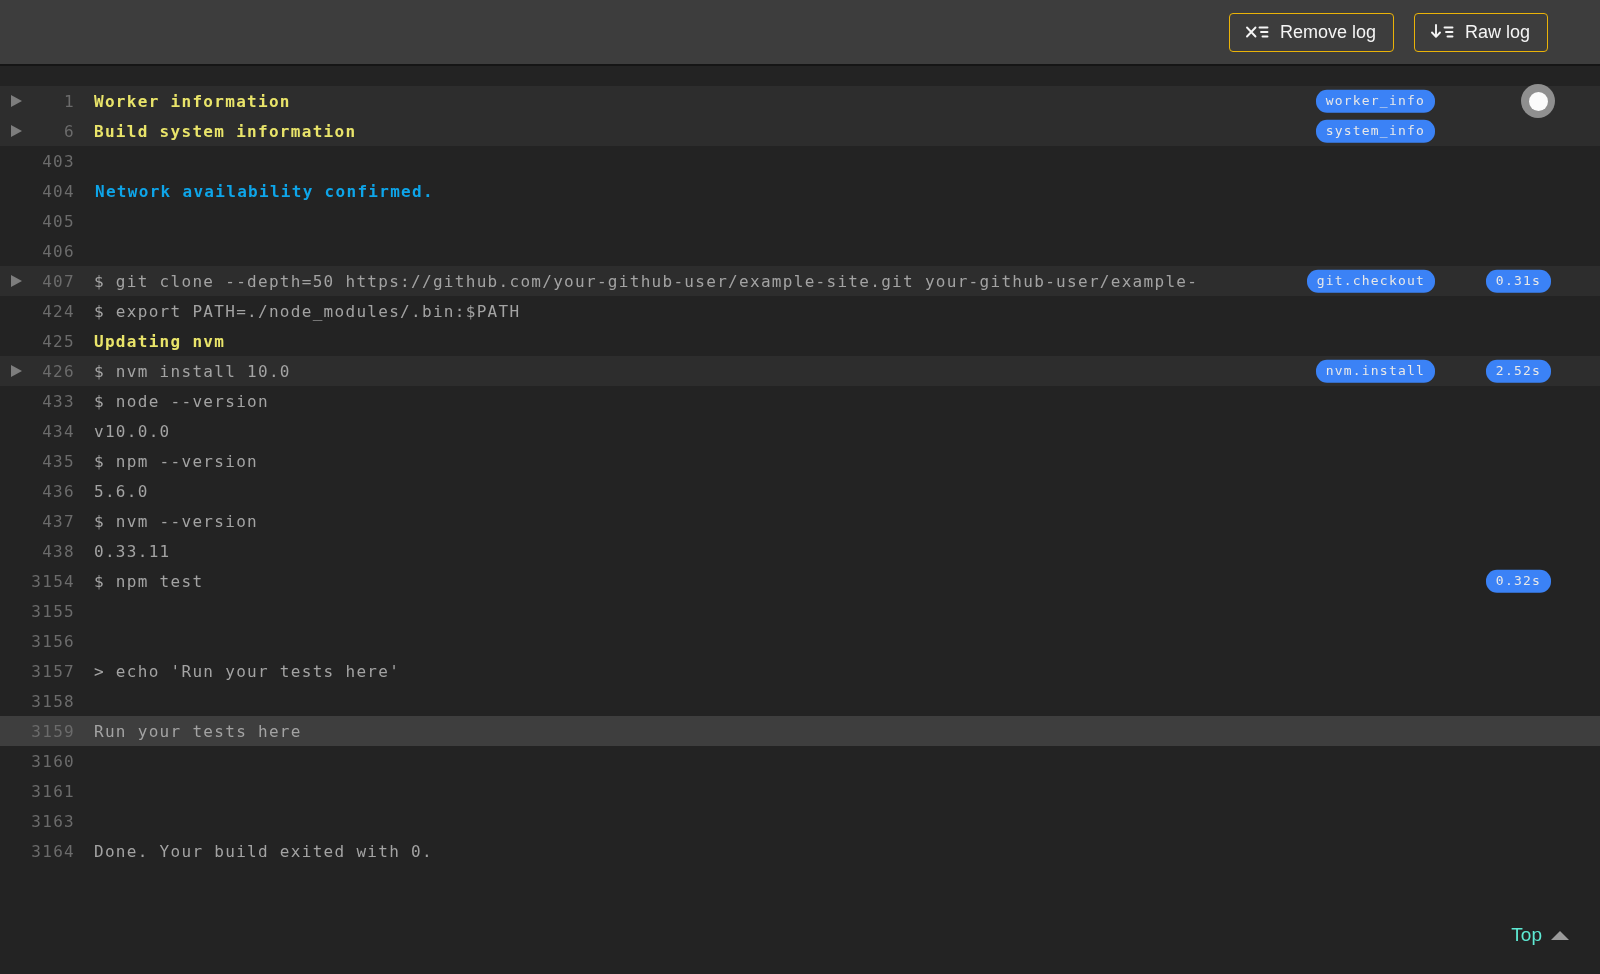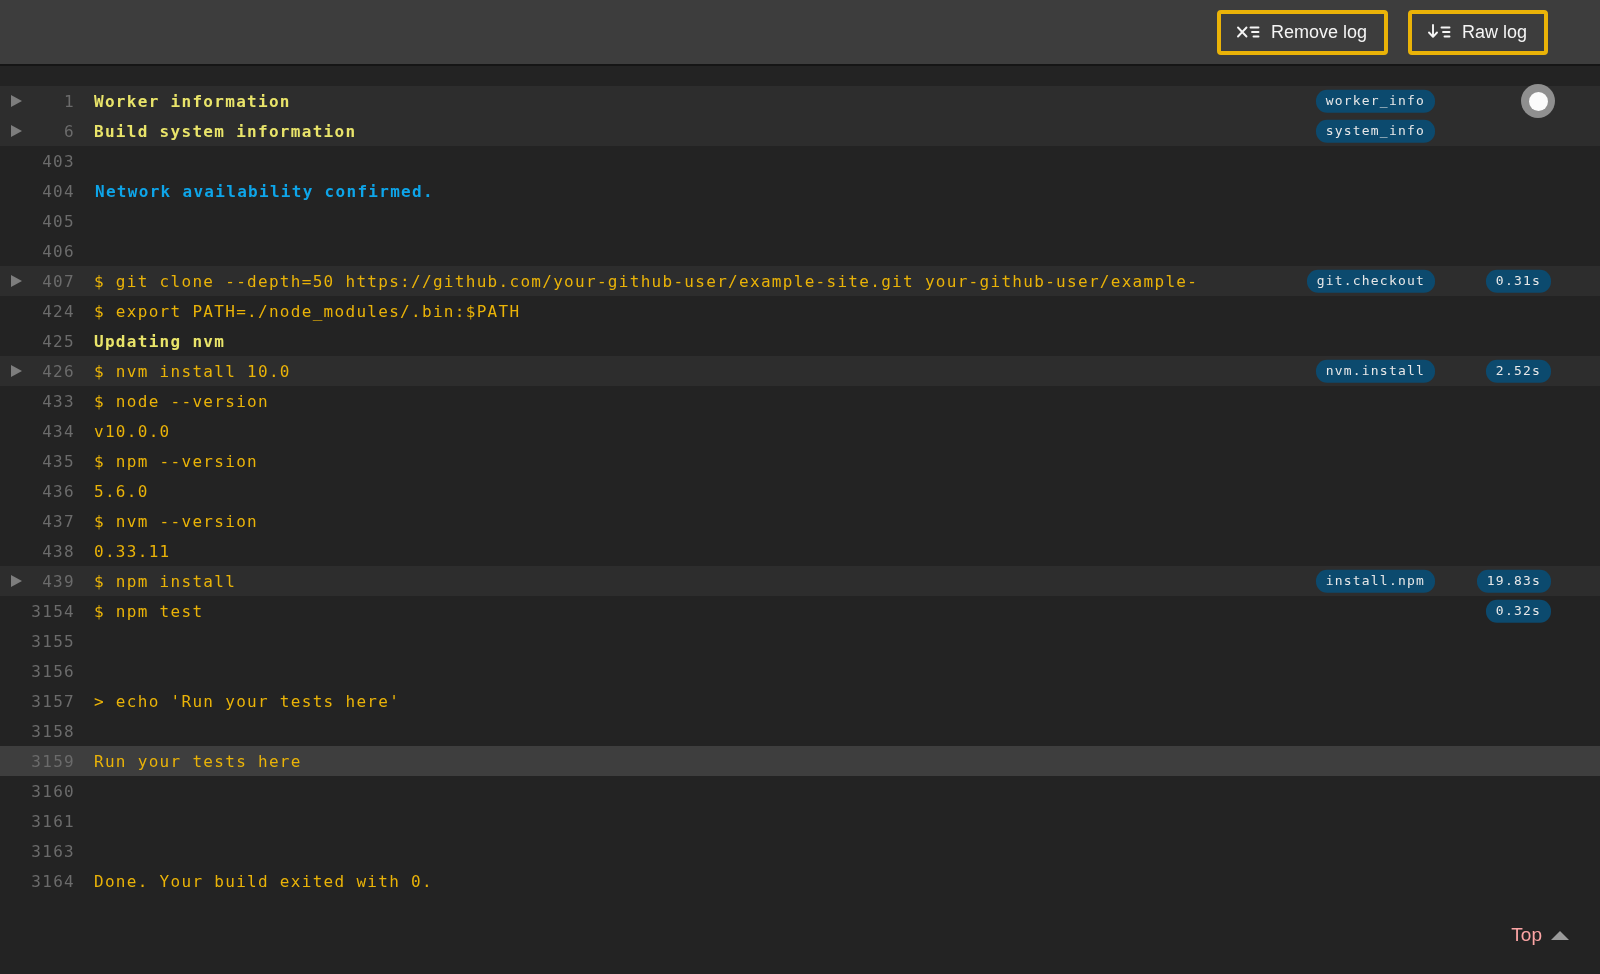--- a/index.html
+++ b/index.html
@@ -27,7 +27,7 @@
     align-items: center;
     gap: 11px;
     background: transparent;
-    border: 4px solid #eab308;
+    border: 1px solid #eab308;
     border-radius: 4px;
     color: #f5f5f5;
     font-family: "Liberation Sans", sans-serif;

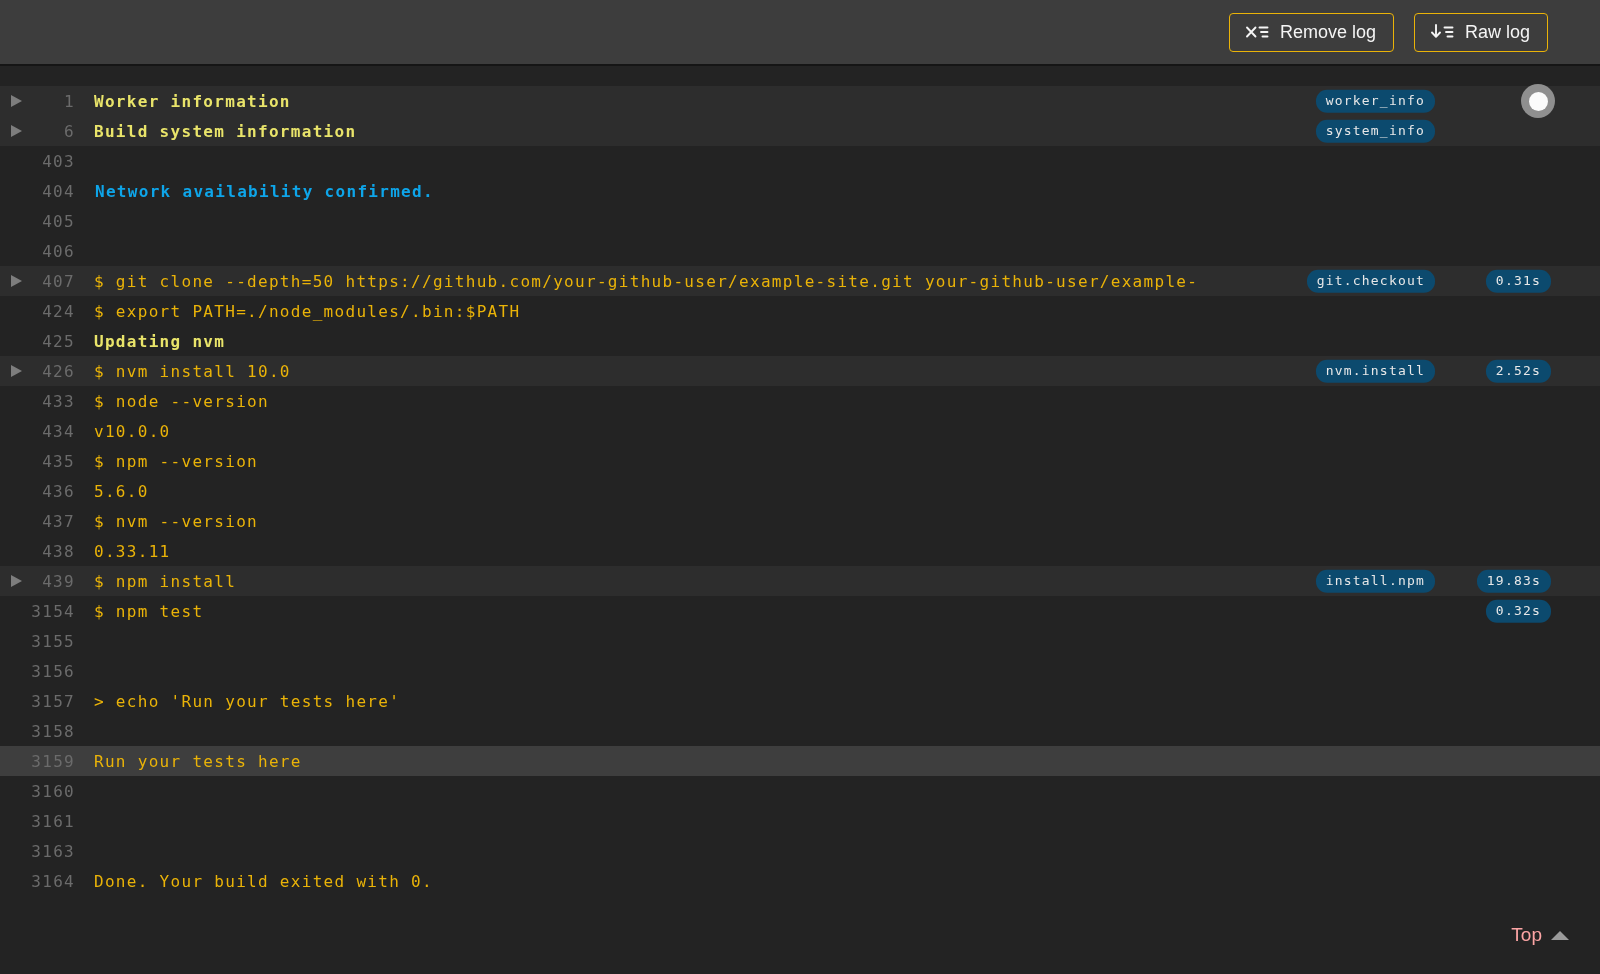--- a/index.html
+++ b/index.html
@@ -85,7 +85,7 @@
     position: absolute;
     top: 50%;
     transform: translateY(-50%);
-    background: #0c4a6e;
+    background: #3b82f6;
     color: #e8e8e8;
     font-family: "DejaVu Sans Mono", monospace;
     font-size: 13px;

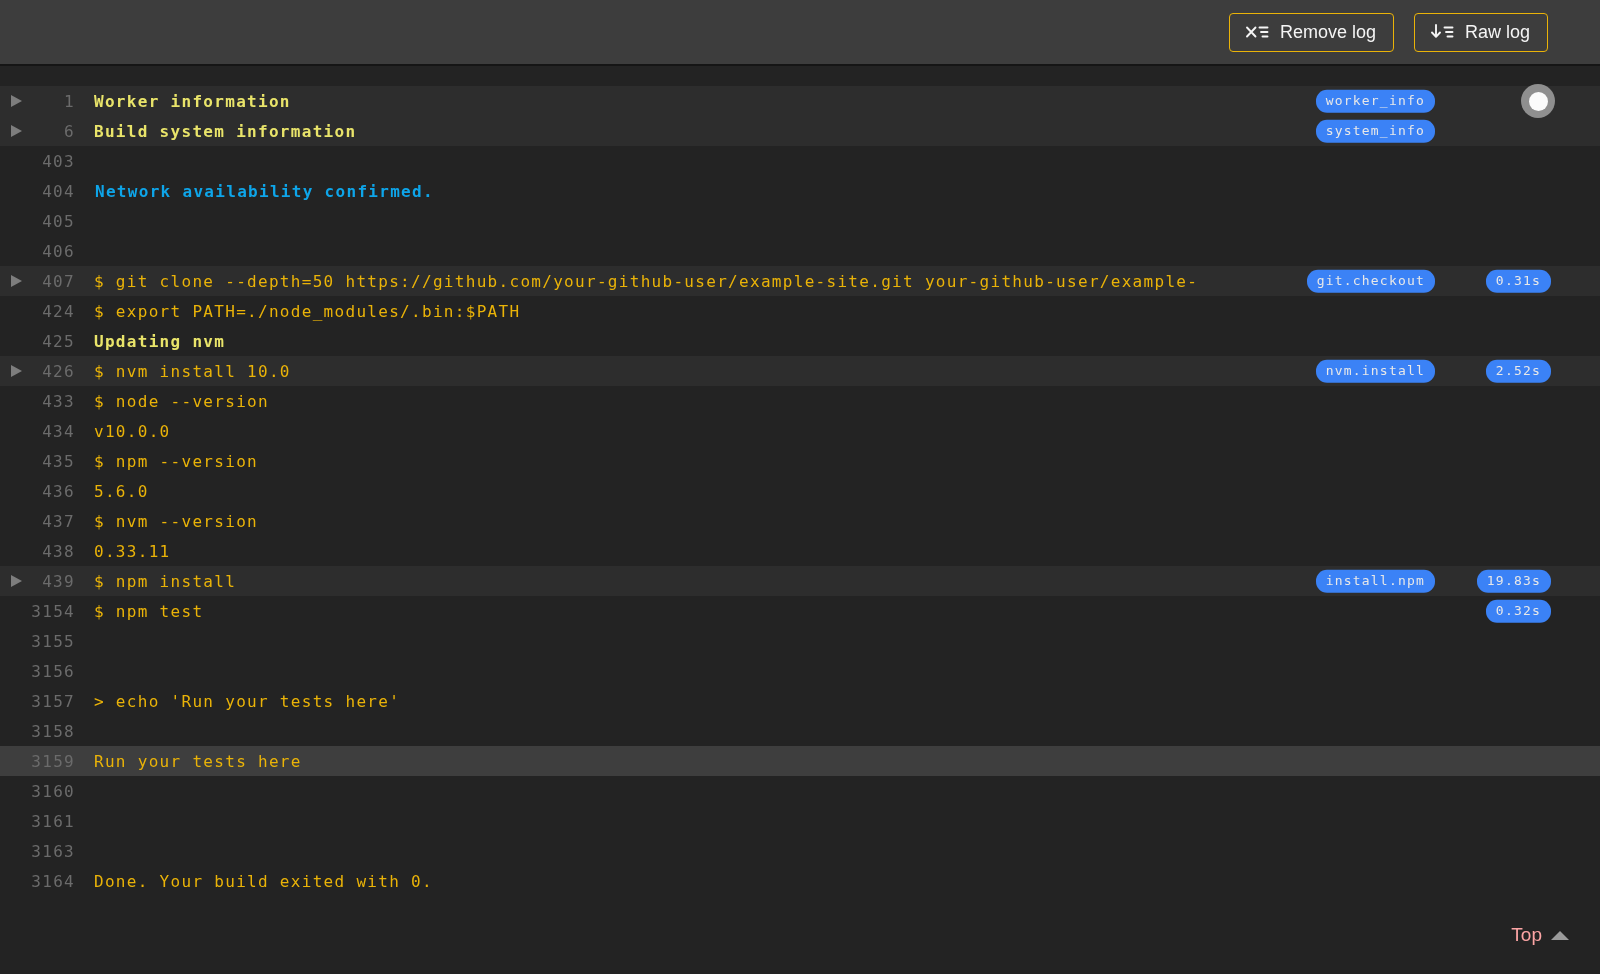--- a/index.html
+++ b/index.html
@@ -75,7 +75,7 @@
     margin-left: 19px;
     white-space: pre;
     overflow: hidden;
-    color: #eab308;
+    color: #a3a3a3;
     max-width: 1190px;
   }
   .text.style-section { color: #e9e46a; font-weight: bold; }

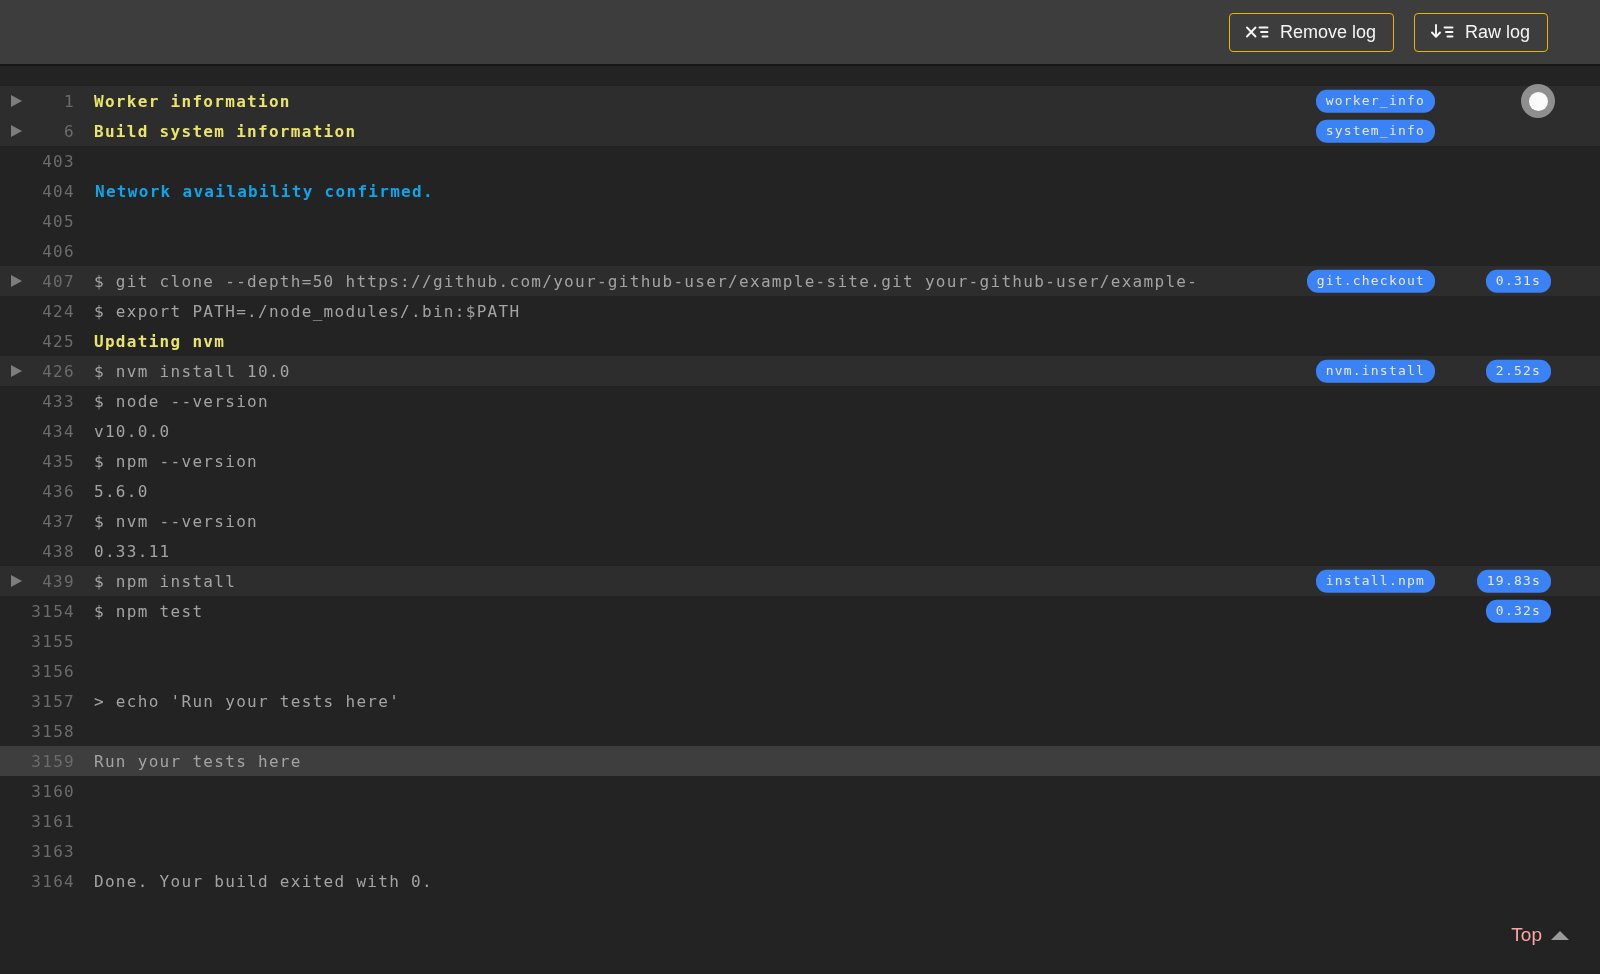--- a/index.html
+++ b/index.html
@@ -248,13 +248,6 @@
         <span class="num">438</span>
         <span class="text style-plain">0.33.11</span>
       </div>
-      <div class="row bg-fold">
-        <span class="fold-arrow"></span>
-        <span class="num">439</span>
-        <span class="text style-plain">$ npm install</span>
-        <span class="pill tag">install.npm</span>
-        <span class="pill time">19.83s</span>
-      </div>
       <div class="row">
         <span class="num">3154</span>
         <span class="text style-plain">$ npm test</span>

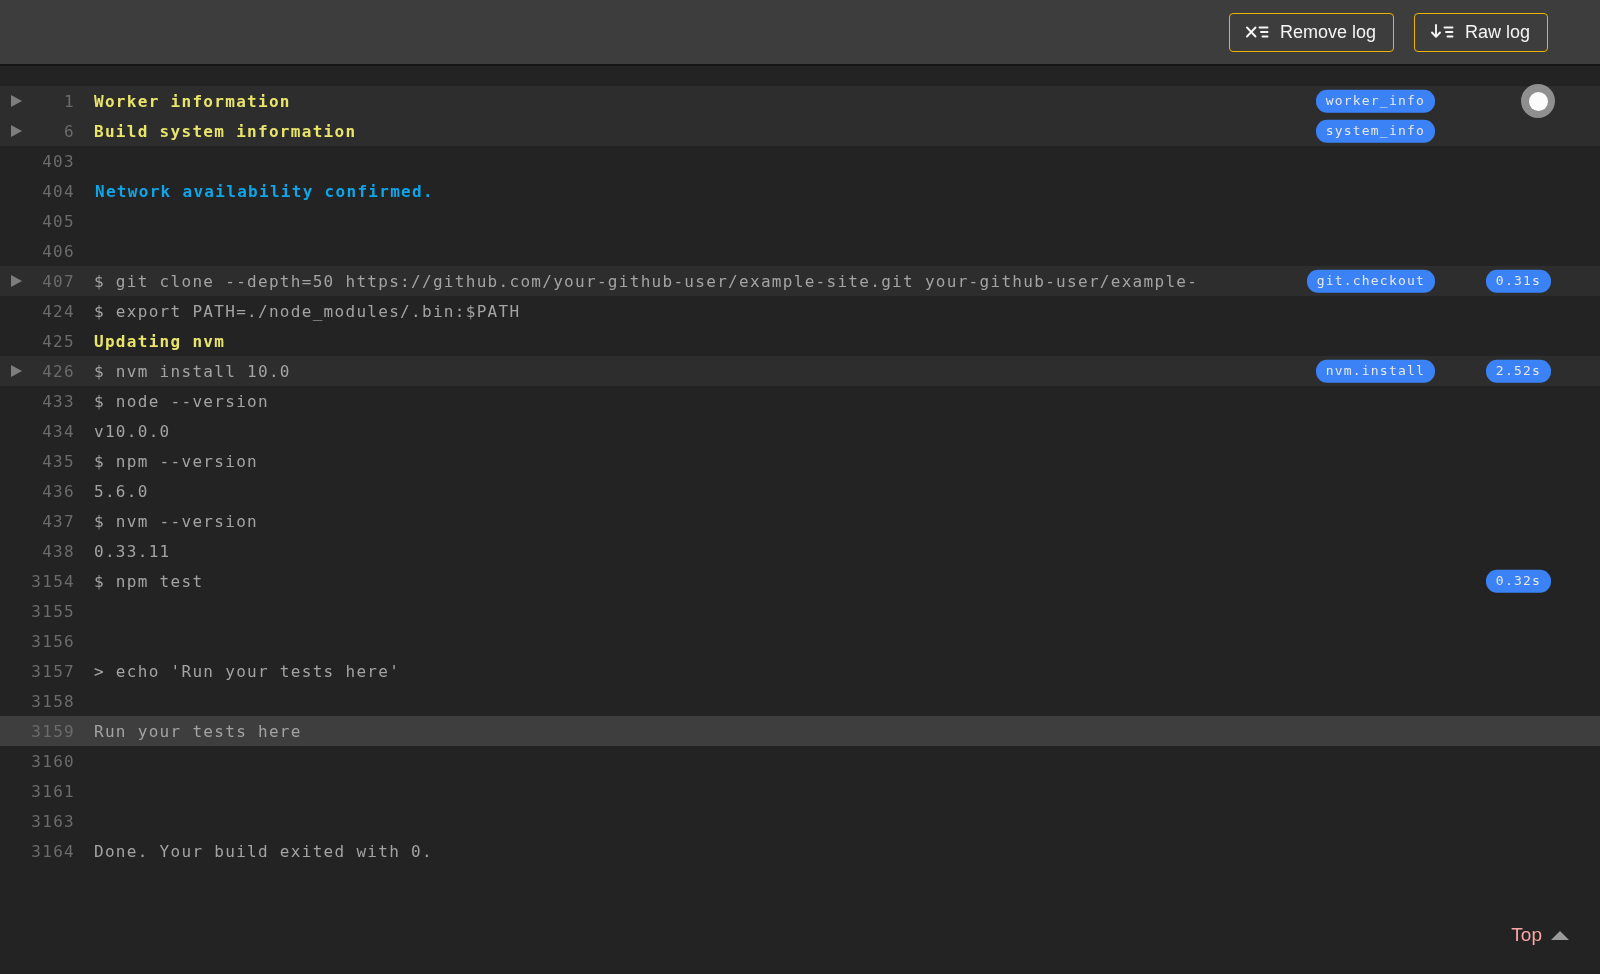--- a/index.html
+++ b/index.html
@@ -124,7 +124,7 @@
     position: absolute;
     right: 31px;
     top: 924px;
-    color: #fca5a5;
+    color: #5eead4;
     font-size: 19px;
     display: flex;
     align-items: center;

